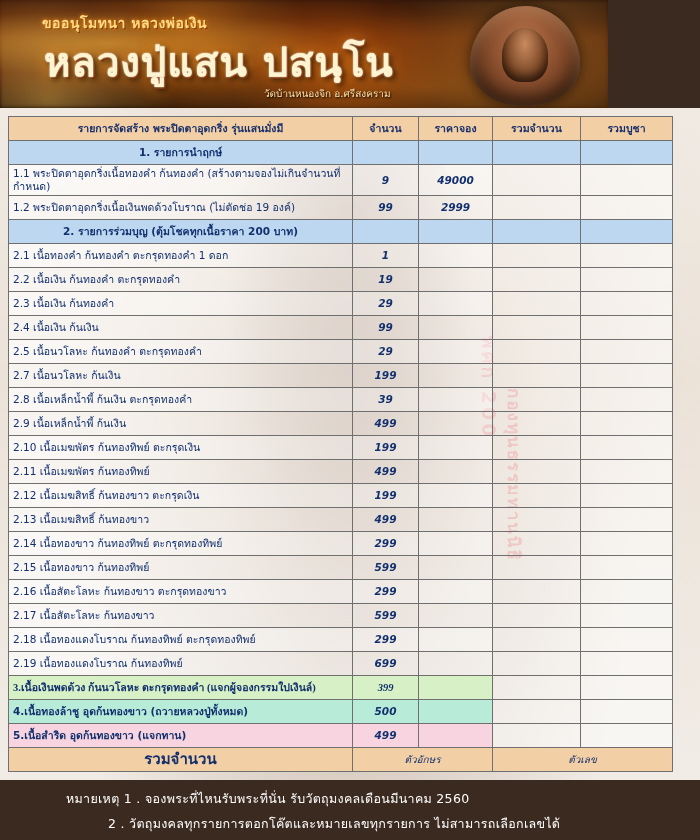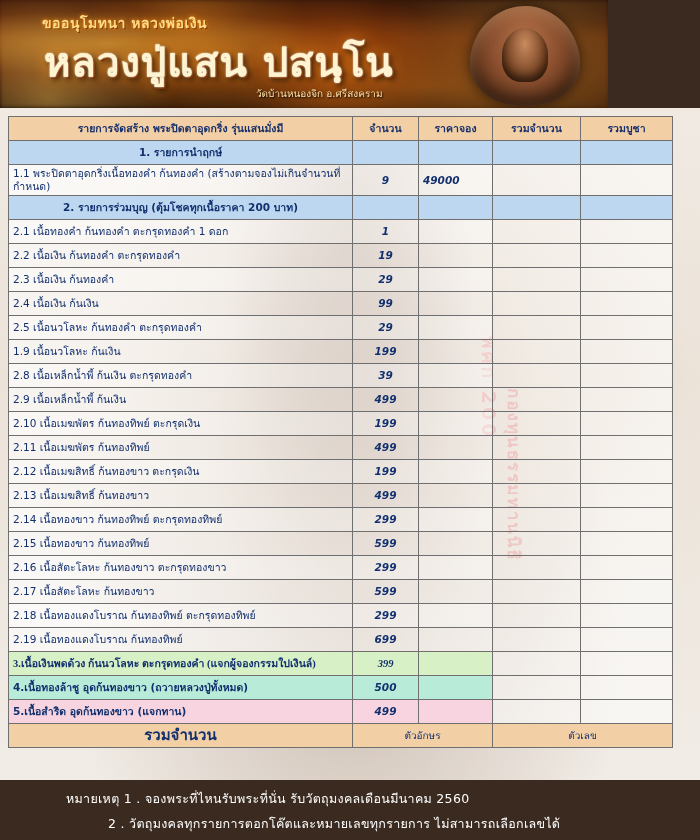--- a/index.html
+++ b/index.html
@@ -50,7 +50,7 @@
     white-space:nowrap;
   }
   .banner .subTitle{
-    position:absolute;left:256px;top:86px;
+    position:absolute;left:264px;top:86px;
     font-size:10px;color:#ffe0a8;
     text-shadow:1px 1px 2px #000;
   }

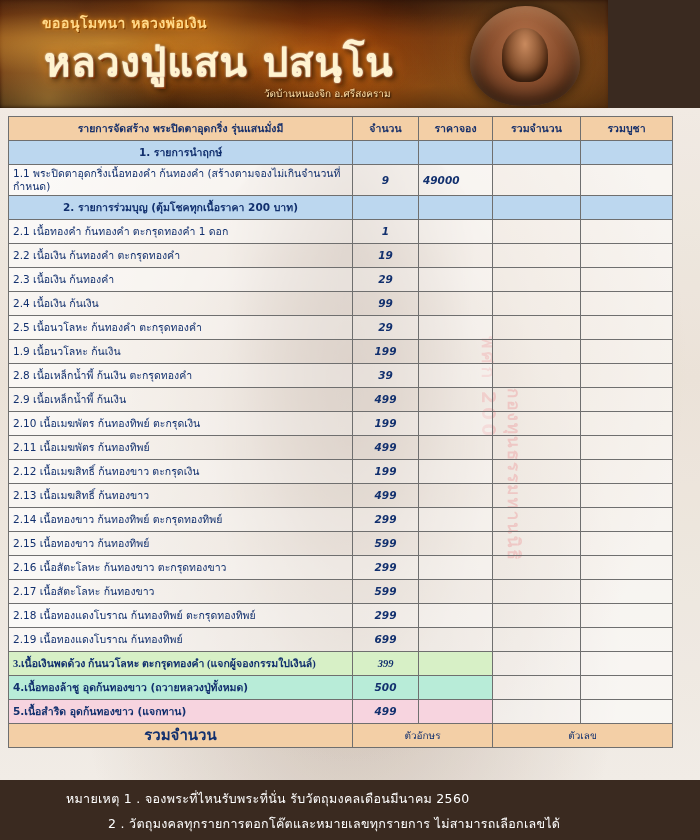--- a/index.html
+++ b/index.html
@@ -150,7 +150,7 @@
   .rowA{background:rgba(255,255,255,.72);}
   .rowB{background:rgba(255,255,255,.62);}
   .qty{font-weight:bold;font-style:italic;color:#12306e;text-align:center;}
-  .price{font-weight:bold;font-style:italic;color:#12306e;}
+  .price{font-weight:bold;font-style:italic;color:#12306e;text-align:center;}
   .blank{background:rgba(255,255,255,.55);}
   .r-green{background:#d7f0c6;font-weight:bold;font-family:Liberation Serif, serif;}
   .r-teal{background:#b8ecd8;font-weight:bold;}

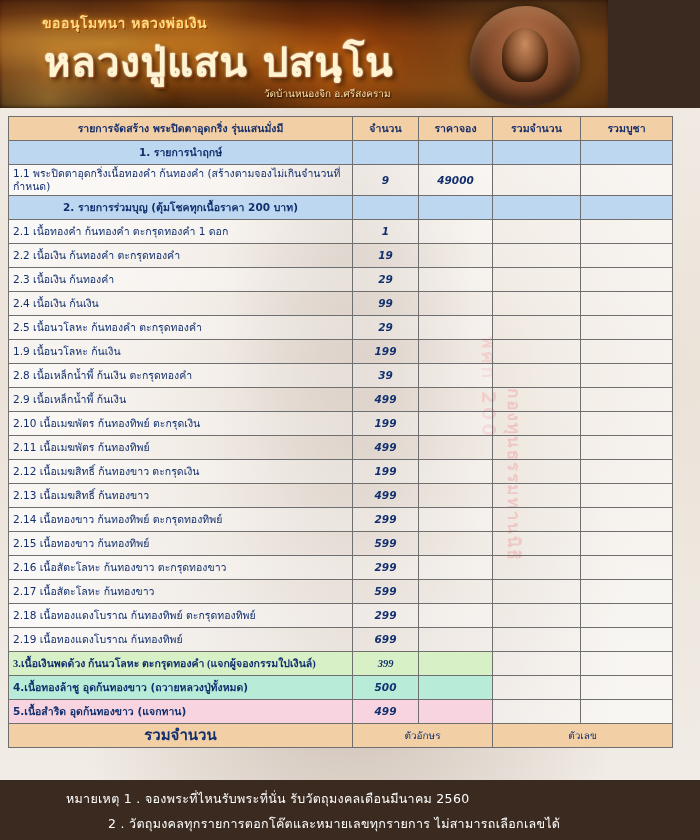--- a/index.html
+++ b/index.html
@@ -228,6 +228,13 @@
           <td class="blank"></td>
         </tr>
         <tr>
+          <td class="rowB">1.2 พระปิดตาอุดกริ่งเนื้อเงินพดด้วงโบราณ (ไม่ตัดช่อ 19 องค์)</td>
+          <td class="rowB qty">99</td>
+          <td class="rowB price">2999</td>
+          <td class="blank"></td>
+          <td class="blank"></td>
+        </tr>
+        <tr>
           <td class="sect">2.   รายการร่วมบุญ (ตุ้มโชคทุกเนื้อราคา 200 บาท)</td>
           <td class="sect"></td>
           <td class="sect"></td>

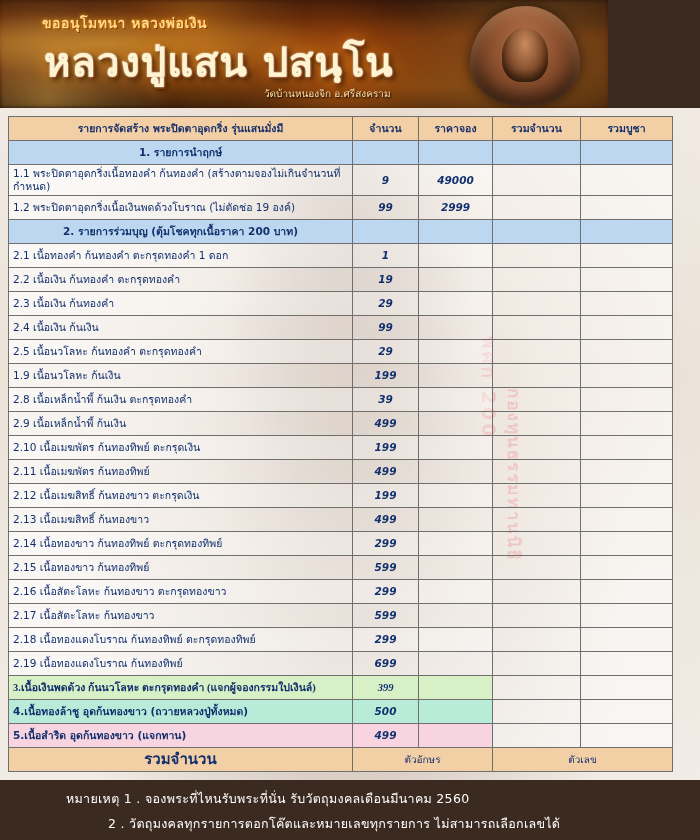--- a/index.html
+++ b/index.html
@@ -277,7 +277,7 @@
           <td class="blank"></td>
         </tr>
         <tr>
-          <td class="rowB">1.9 เนื้อนวโลหะ ก้นเงิน</td>
+          <td class="rowB">2.7 เนื้อนวโลหะ ก้นเงิน</td>
           <td class="rowB qty">199</td>
           <td class="rowB price"></td>
           <td class="blank"></td>

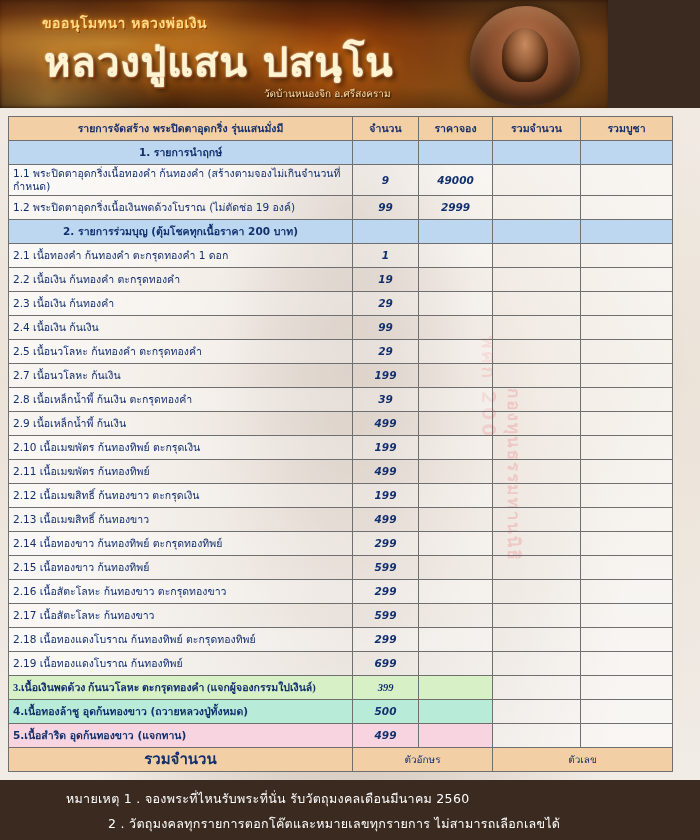--- a/index.html
+++ b/index.html
@@ -162,7 +162,7 @@
     font-size:15px;
     text-align:center;
   }
-  .total-row td.small{font-size:10px;font-weight:normal;text-align:center;}
+  .total-row td.small{font-size:10px;font-weight:normal;text-align:center;font-style:italic;}
 
   
   .footer{

